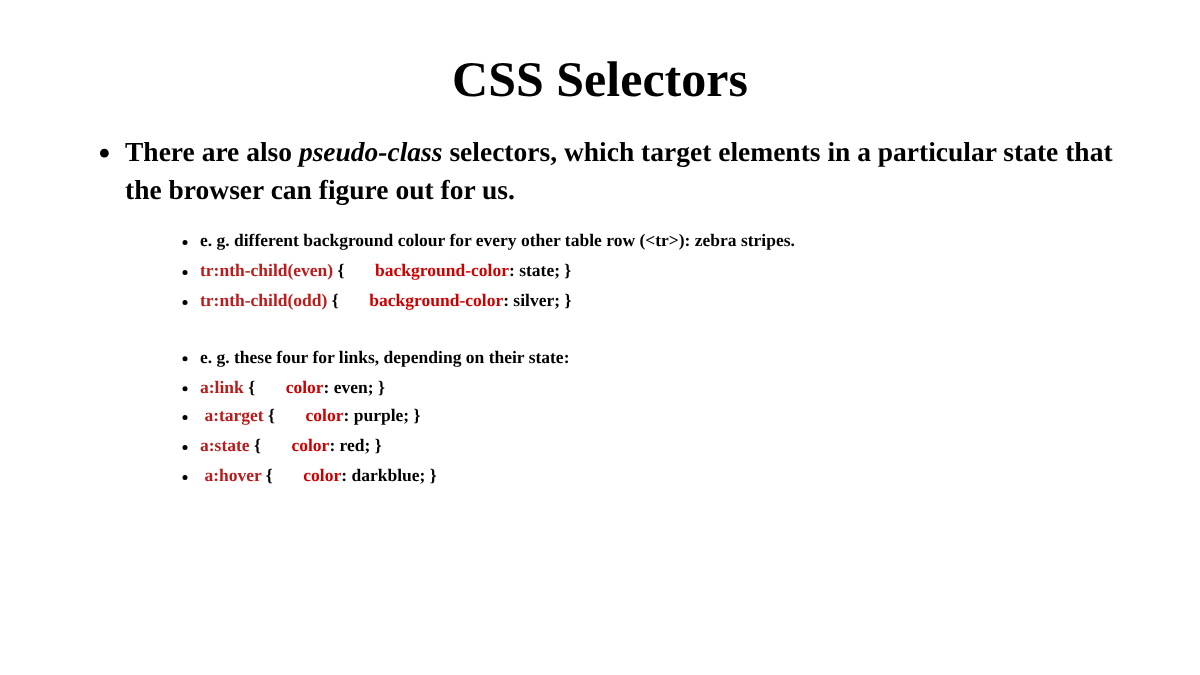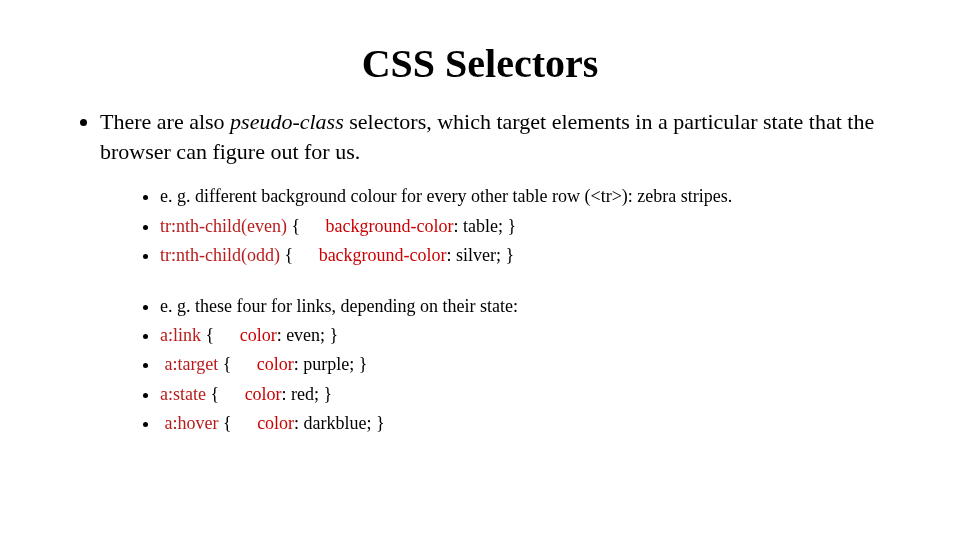--- a/index.html
+++ b/index.html
@@ -32,6 +32,7 @@
   }
   ul.level1 > li {
     margin-bottom: 4px;
+    font-weight: bold;
   }
   ul.level2 {
     list-style: disc;

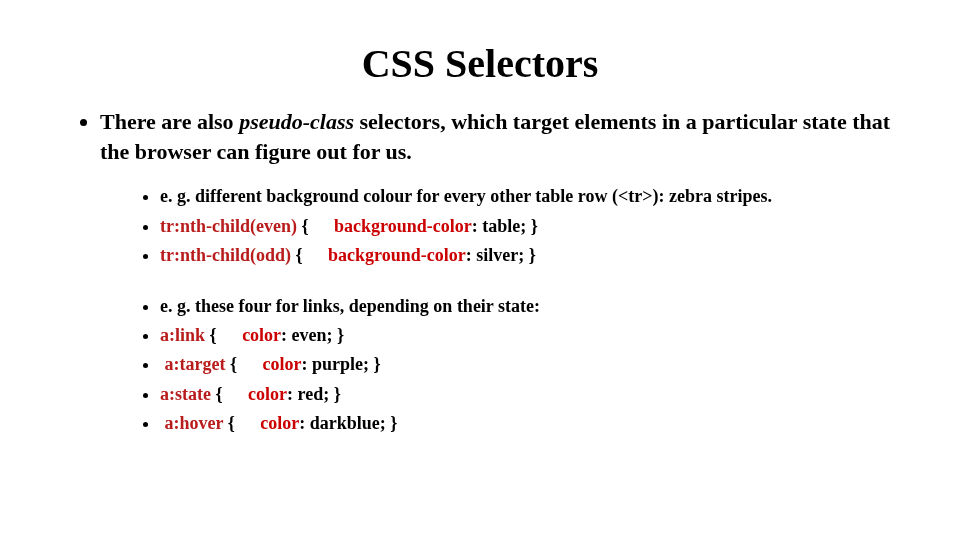--- a/index.html
+++ b/index.html
@@ -38,7 +38,7 @@
     list-style: disc;
     margin: 18px 0 0 60px;
     padding: 0;
-    font-size: 18px;
+    font-size: 14px;
     line-height: 1.4;
   }
   ul.level2.group2 {

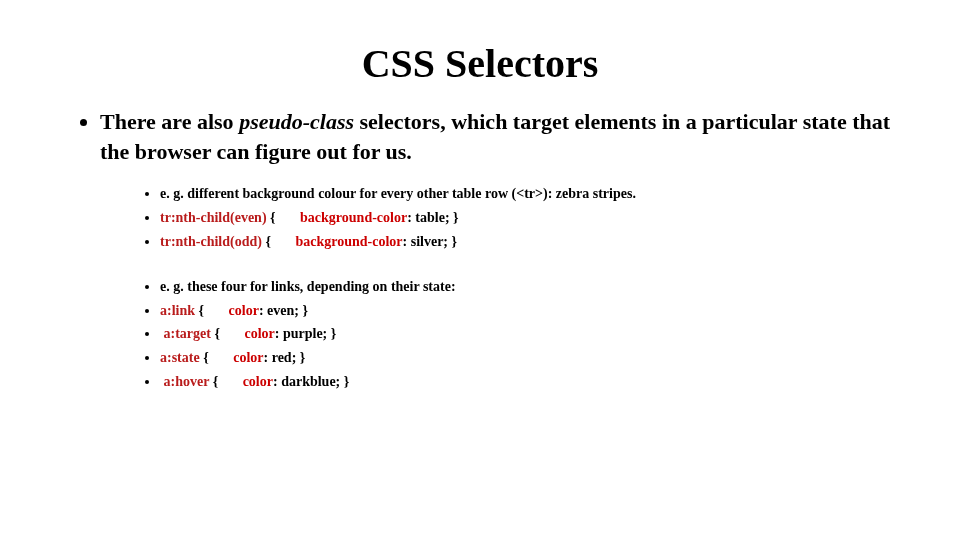--- a/index.html
+++ b/index.html
@@ -68,7 +68,7 @@
           <span>e. g. different background colour for every other table row (&lt;tr&gt;): zebra stripes.</span>
         </li>
         <li>
-          <span class="blue">tr:nth-child(even)</span><span> { </span><span class="red">background-color</span><span>: table; }</span>
+          <span class="blue">tr:nth-child(even)</span><span> { </span><span class="red">background-color</span><span>: state; }</span>
         </li>
         <li>
           <span class="blue">tr:nth-child(odd)</span><span> { </span><span class="red">background-color</span><span>: silver; }</span>

